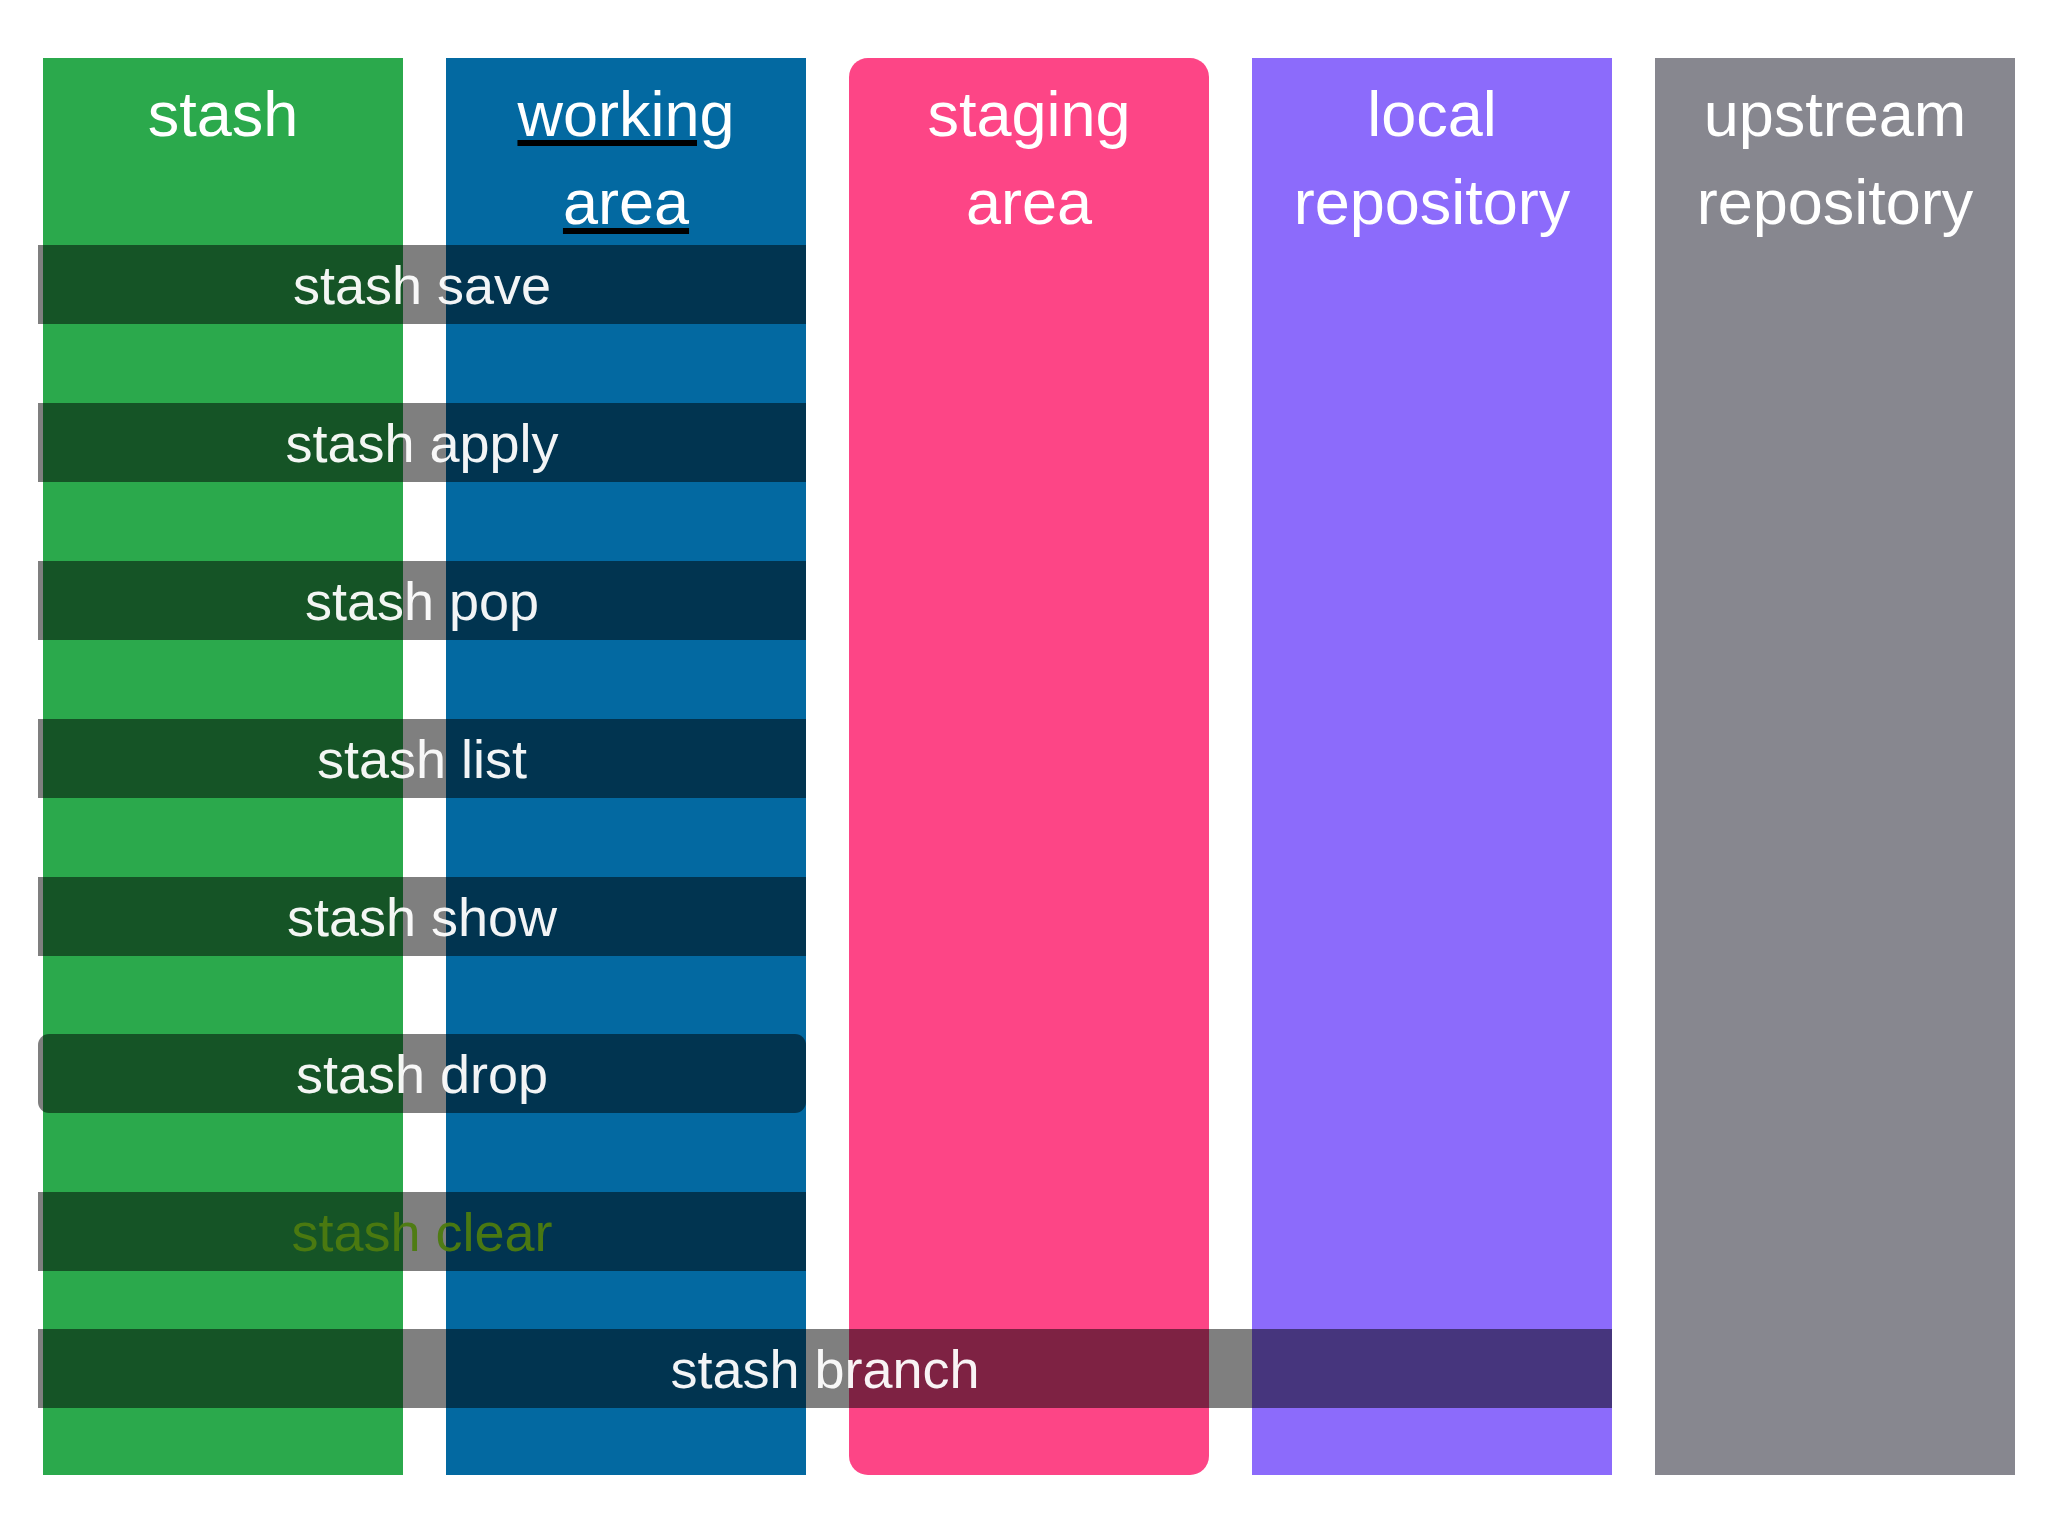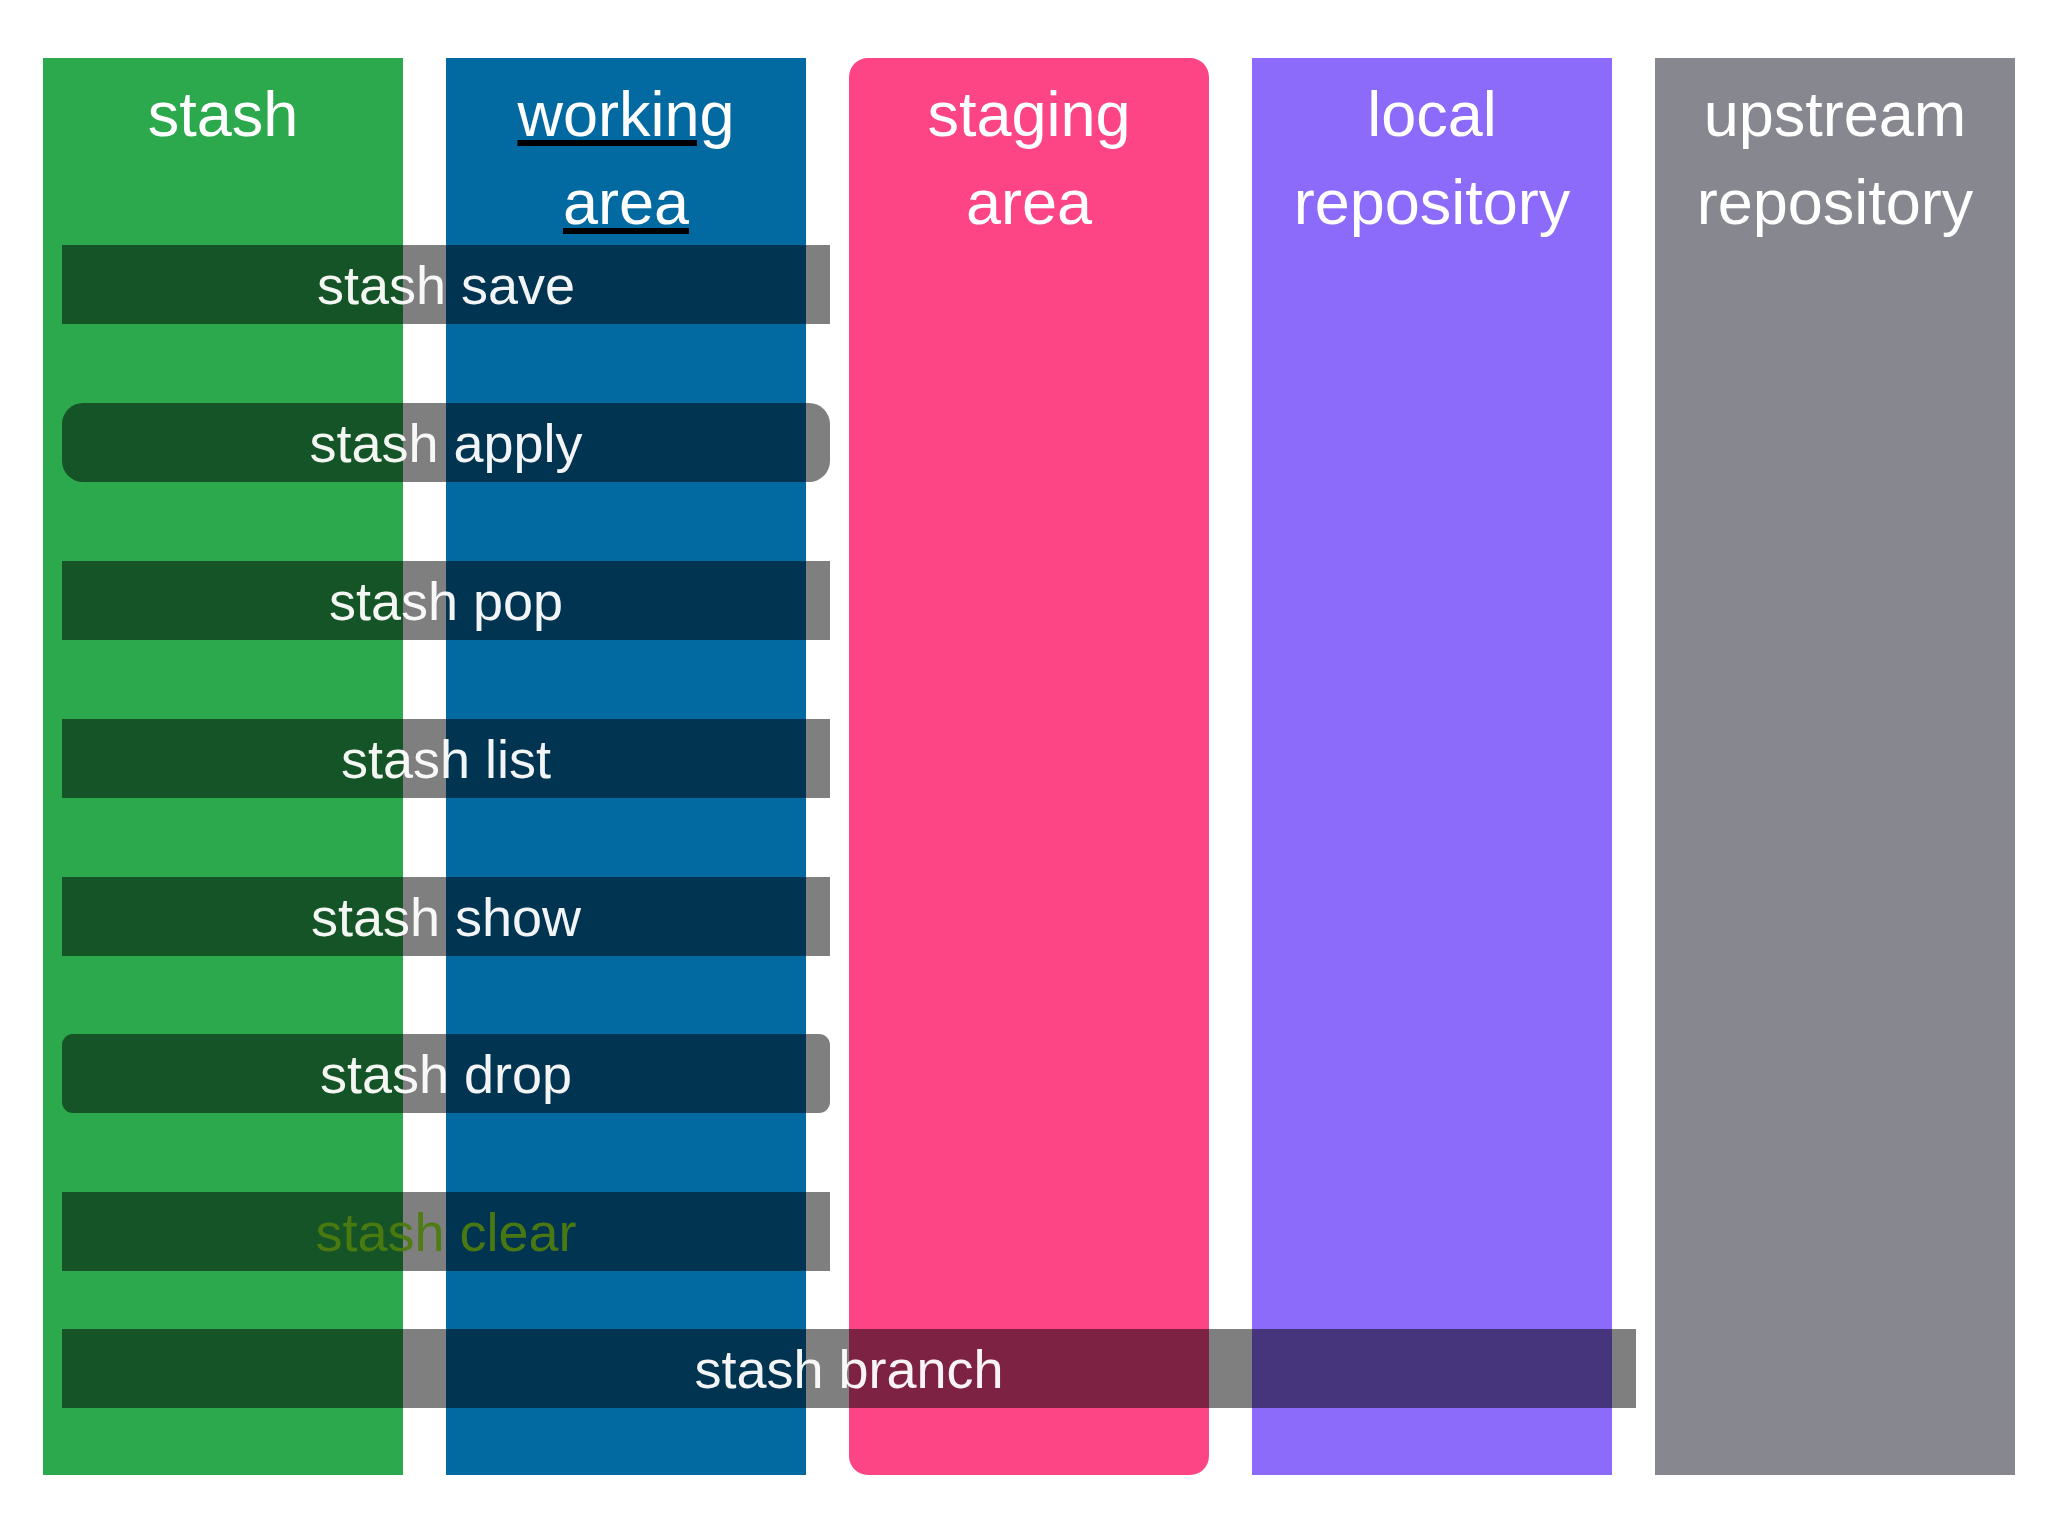--- a/index.html
+++ b/index.html
@@ -43,7 +43,6 @@
     display: flex;
     align-items: center;
     justify-content: center;
-    margin-left: 24px;
   }
   .command-label {
     font-size: 54px;

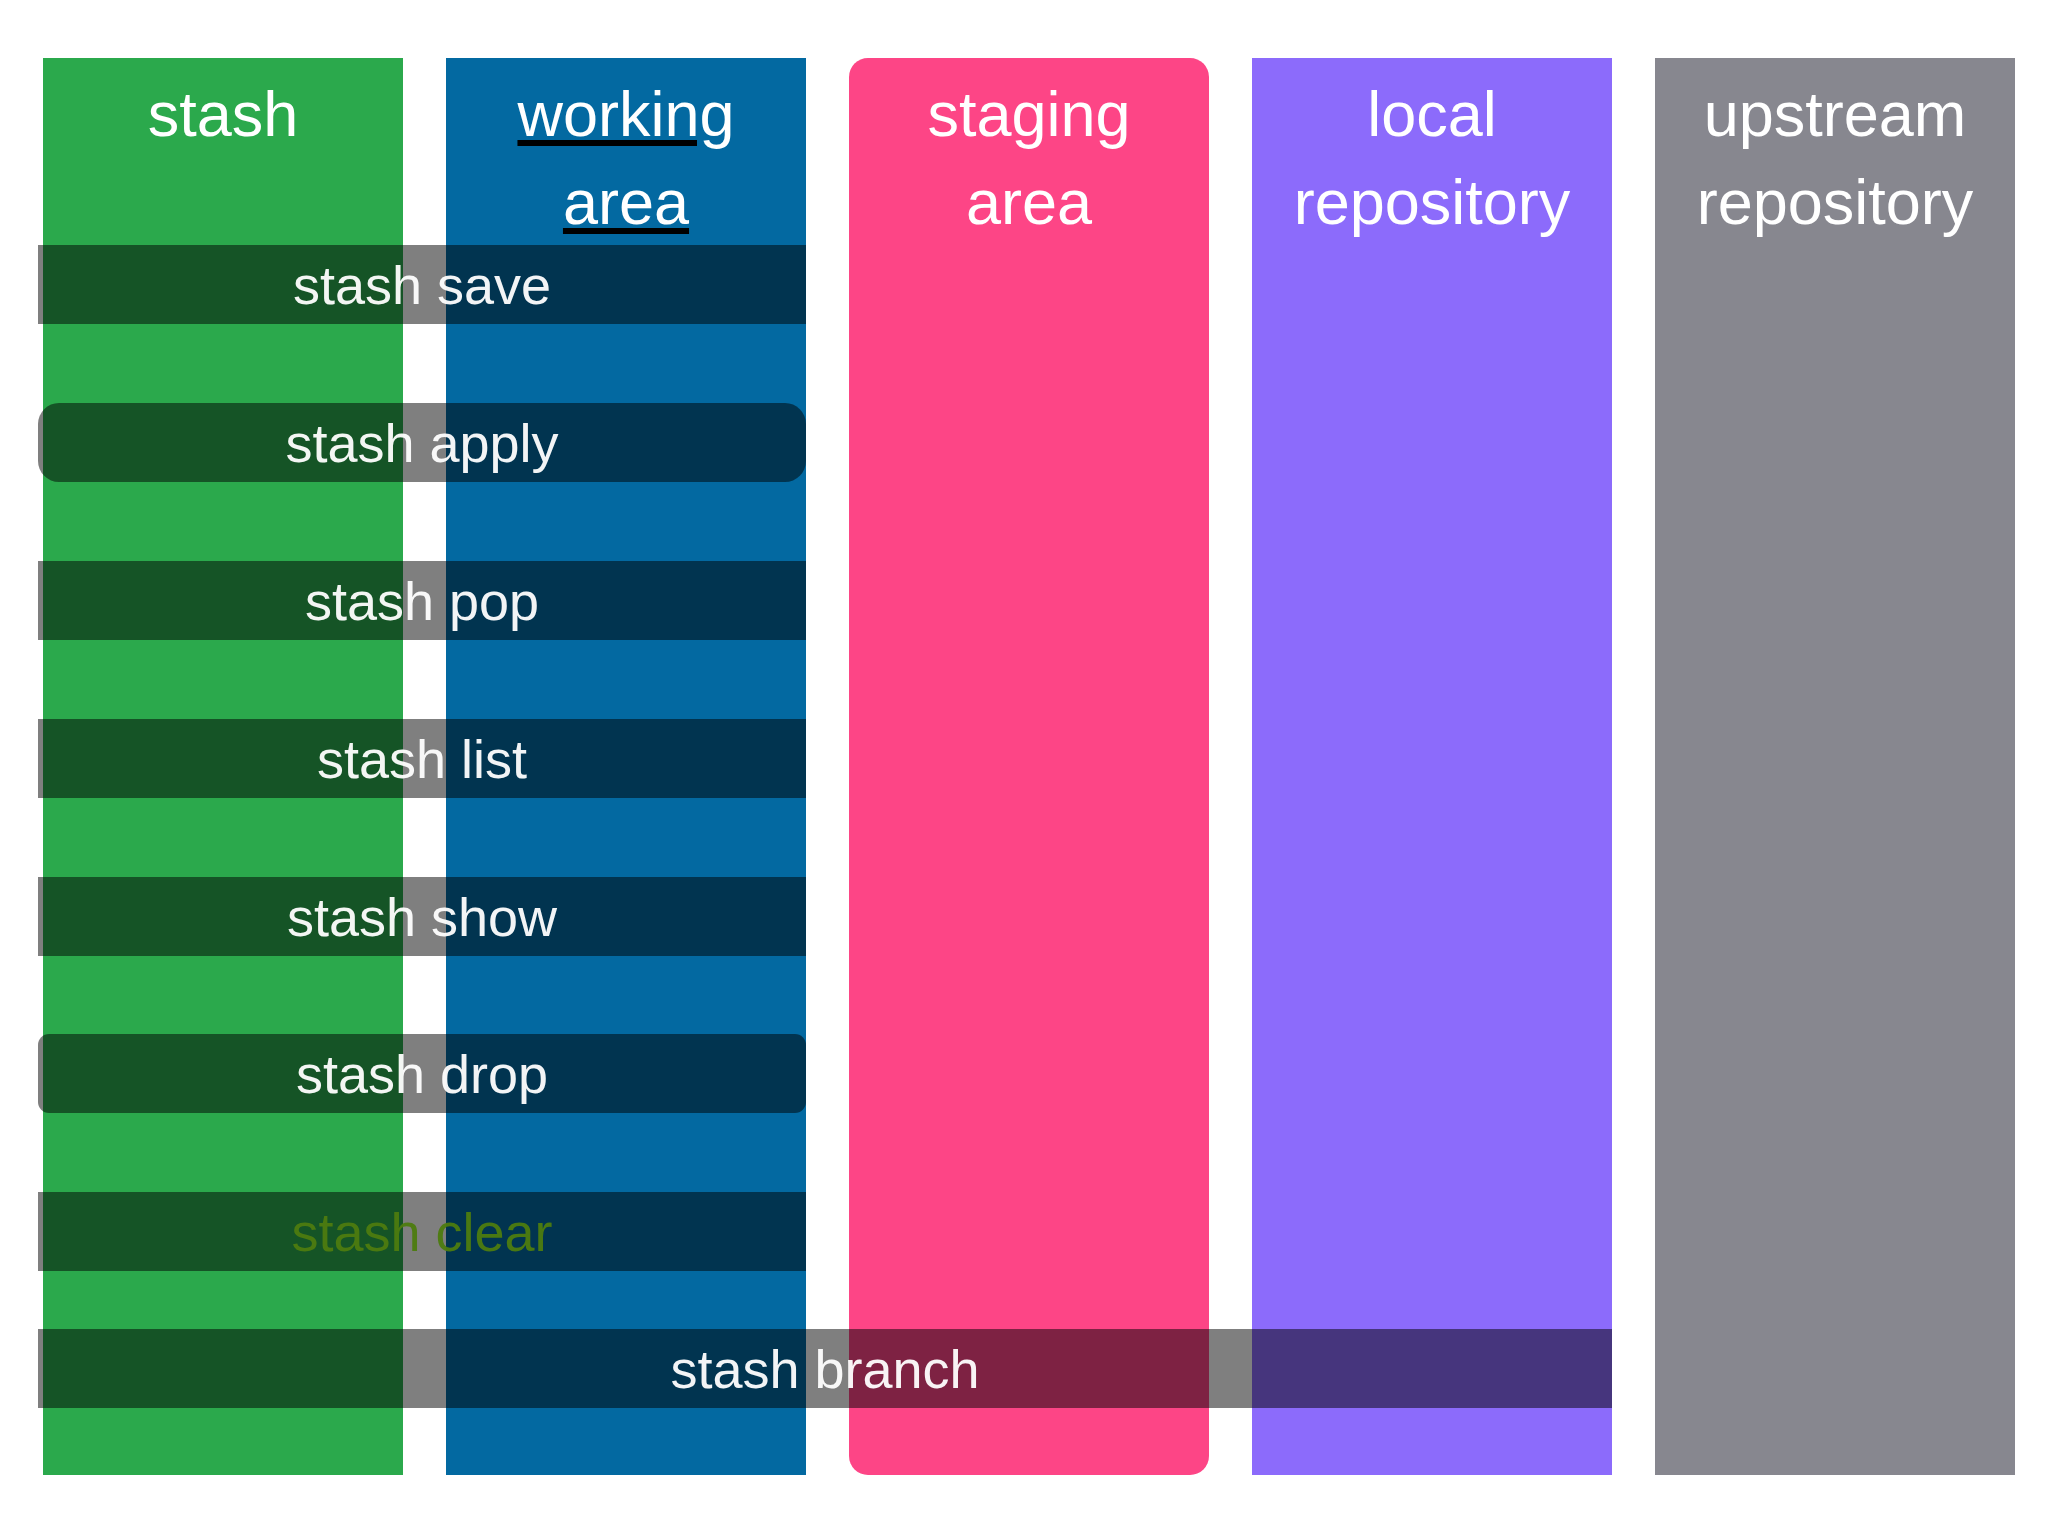--- a/index.html
+++ b/index.html
@@ -87,7 +87,7 @@
     <div class="command-bar" style="top: 245px; width: 768px; background: rgba(0, 0, 0, 0.5);">
       <span class="command-label" style="color: rgb(255, 255, 255);">stash save</span>
     </div>
-    <div class="command-bar" style="top: 403px; width: 768px; background: rgba(0, 0, 0, 0.5); border-radius: 21px;">
+    <div class="command-bar" style="top: 403px; width: 768px; background: rgba(0, 0, 0, 0.5);">
       <span class="command-label" style="color: rgb(255, 255, 255);">stash apply</span>
     </div>
     <div class="command-bar" style="top: 561px; width: 768px; background: rgba(0, 0, 0, 0.5);">

